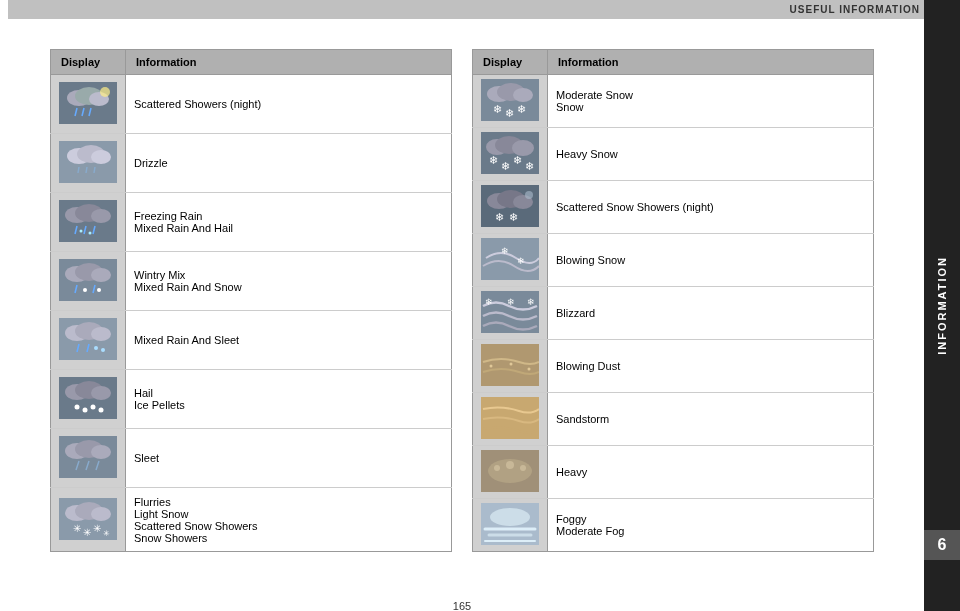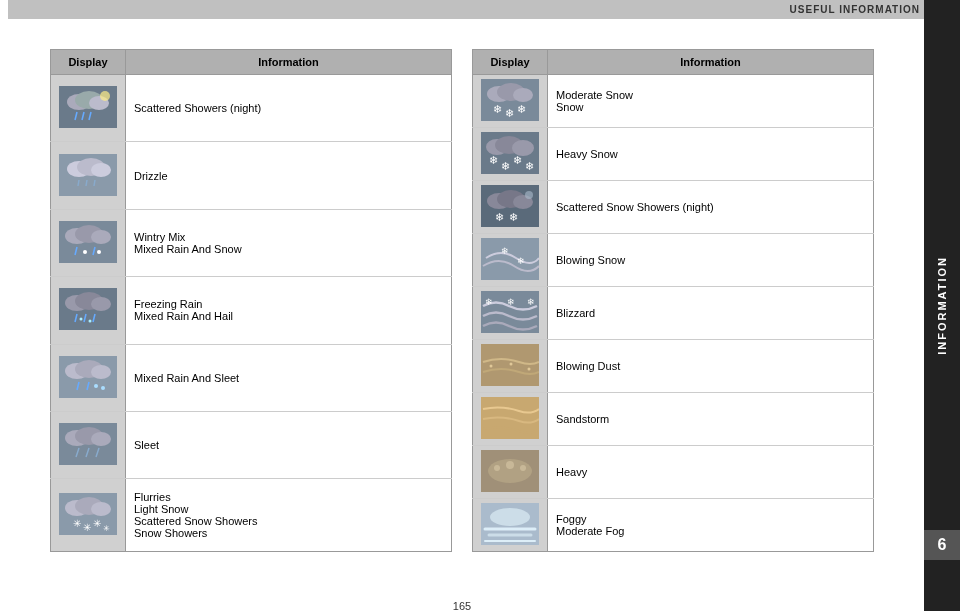--- a/index.html
+++ b/index.html
@@ -82,7 +82,7 @@
     .weather-table th {
       background: #b0b0b0;
       padding: 6px 10px;
-      text-align: center;
+      text-align: left;
       font-size: 11px;
       font-weight: bold;
       border: 1px solid #999;

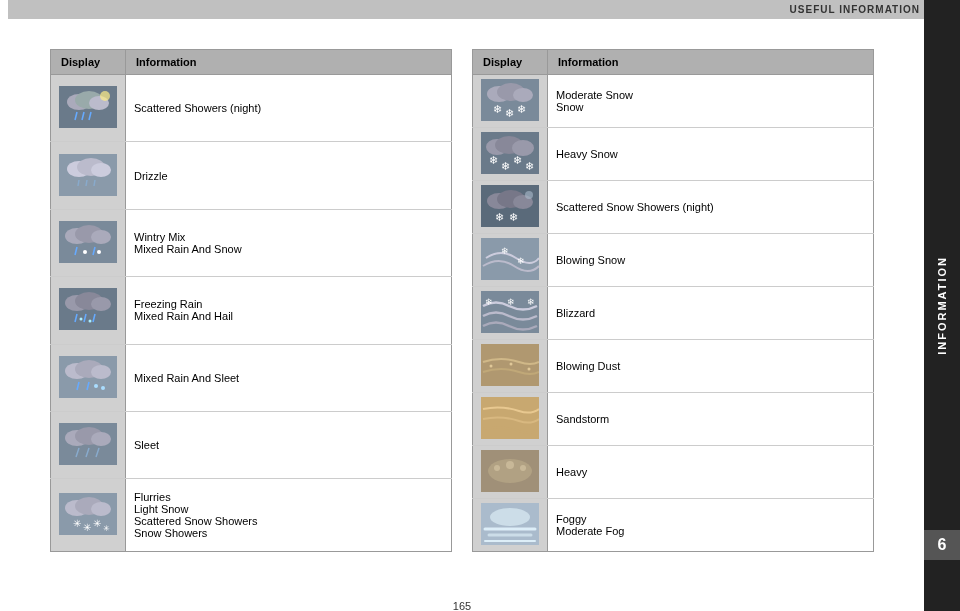--- a/index.html
+++ b/index.html
@@ -169,19 +169,6 @@
             </tr>
             <tr>
               <td class="icon-cell"><svg viewBox="0 0 58 42" xmlns="http://www.w3.org/2000/svg" class="weather-svg">
-      <rect width="58" height="42" fill="#7a8a9a"></rect>
-      <ellipse cx="18" cy="15" rx="12" ry="8" fill="#aab"></ellipse>
-      <ellipse cx="30" cy="13" rx="14" ry="9" fill="#99a"></ellipse>
-      <ellipse cx="42" cy="16" rx="10" ry="7" fill="#aab"></ellipse>
-      <line x1="18" y1="26" x2="16" y2="34" stroke="#66aaff" stroke-width="1.5"></line>
-      <circle cx="26" cy="31" r="2" fill="white"></circle>
-      <line x1="36" y1="26" x2="34" y2="34" stroke="#66aaff" stroke-width="1.5"></line>
-      <circle cx="40" cy="31" r="2" fill="white"></circle>
-    </svg></td>
-              <td>Wintry Mix<br>Mixed Rain And Snow</td>
-            </tr>
-            <tr>
-              <td class="icon-cell"><svg viewBox="0 0 58 42" xmlns="http://www.w3.org/2000/svg" class="weather-svg">
       <rect width="58" height="42" fill="#6a7a8a"></rect>
       <ellipse cx="18" cy="15" rx="12" ry="8" fill="#99a"></ellipse>
       <ellipse cx="30" cy="13" rx="14" ry="9" fill="#889"></ellipse>
@@ -196,6 +183,19 @@
             </tr>
             <tr>
               <td class="icon-cell"><svg viewBox="0 0 58 42" xmlns="http://www.w3.org/2000/svg" class="weather-svg">
+      <rect width="58" height="42" fill="#7a8a9a"></rect>
+      <ellipse cx="18" cy="15" rx="12" ry="8" fill="#aab"></ellipse>
+      <ellipse cx="30" cy="13" rx="14" ry="9" fill="#99a"></ellipse>
+      <ellipse cx="42" cy="16" rx="10" ry="7" fill="#aab"></ellipse>
+      <line x1="18" y1="26" x2="16" y2="34" stroke="#66aaff" stroke-width="1.5"></line>
+      <circle cx="26" cy="31" r="2" fill="white"></circle>
+      <line x1="36" y1="26" x2="34" y2="34" stroke="#66aaff" stroke-width="1.5"></line>
+      <circle cx="40" cy="31" r="2" fill="white"></circle>
+    </svg></td>
+              <td>Wintry Mix<br>Mixed Rain And Snow</td>
+            </tr>
+            <tr>
+              <td class="icon-cell"><svg viewBox="0 0 58 42" xmlns="http://www.w3.org/2000/svg" class="weather-svg">
       <rect width="58" height="42" fill="#8a9aaa"></rect>
       <ellipse cx="18" cy="15" rx="12" ry="8" fill="#bbc"></ellipse>
       <ellipse cx="30" cy="13" rx="14" ry="9" fill="#aab"></ellipse>

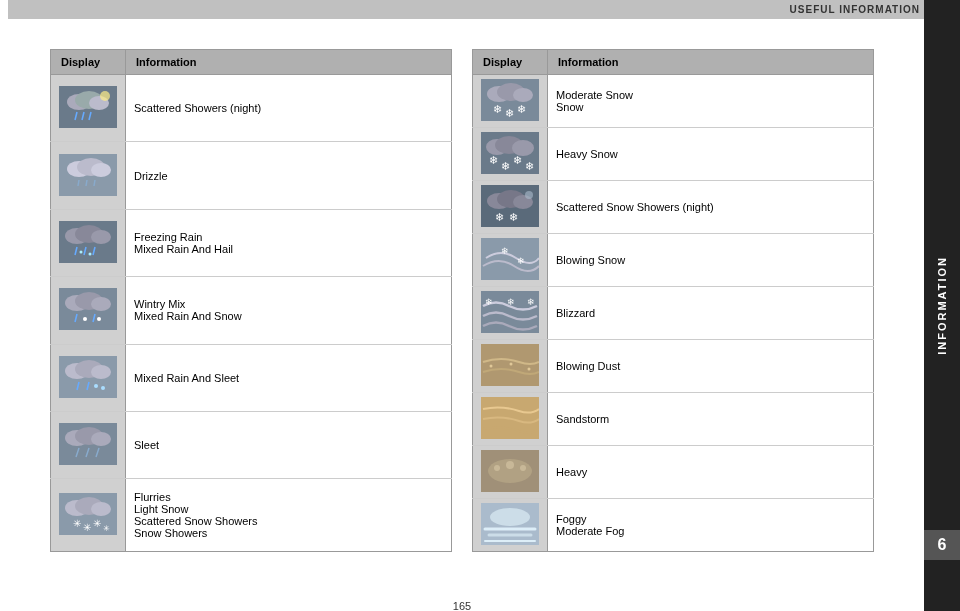--- a/index.html
+++ b/index.html
@@ -209,6 +209,19 @@
             </tr>
             <tr>
               <td class="icon-cell"><svg viewBox="0 0 58 42" xmlns="http://www.w3.org/2000/svg" class="weather-svg">
+      <rect width="58" height="42" fill="#6a7a8a"></rect>
+      <ellipse cx="18" cy="15" rx="12" ry="8" fill="#99a"></ellipse>
+      <ellipse cx="30" cy="13" rx="14" ry="9" fill="#889"></ellipse>
+      <ellipse cx="42" cy="16" rx="10" ry="7" fill="#99a"></ellipse>
+      <circle cx="18" cy="30" r="2.5" fill="white"></circle>
+      <circle cx="26" cy="33" r="2.5" fill="white"></circle>
+      <circle cx="34" cy="30" r="2.5" fill="white"></circle>
+      <circle cx="42" cy="33" r="2.5" fill="white"></circle>
+    </svg></td>
+              <td>Hail<br>Ice Pellets</td>
+            </tr>
+            <tr>
+              <td class="icon-cell"><svg viewBox="0 0 58 42" xmlns="http://www.w3.org/2000/svg" class="weather-svg">
       <rect width="58" height="42" fill="#7a8a9a"></rect>
       <ellipse cx="18" cy="15" rx="12" ry="8" fill="#aab"></ellipse>
       <ellipse cx="30" cy="13" rx="14" ry="9" fill="#99a"></ellipse>

